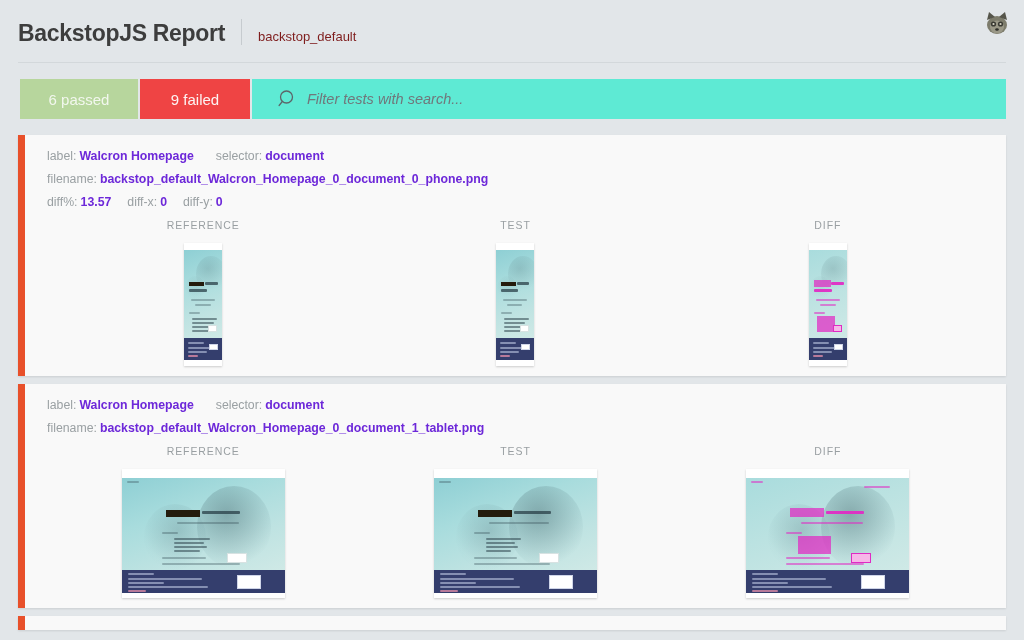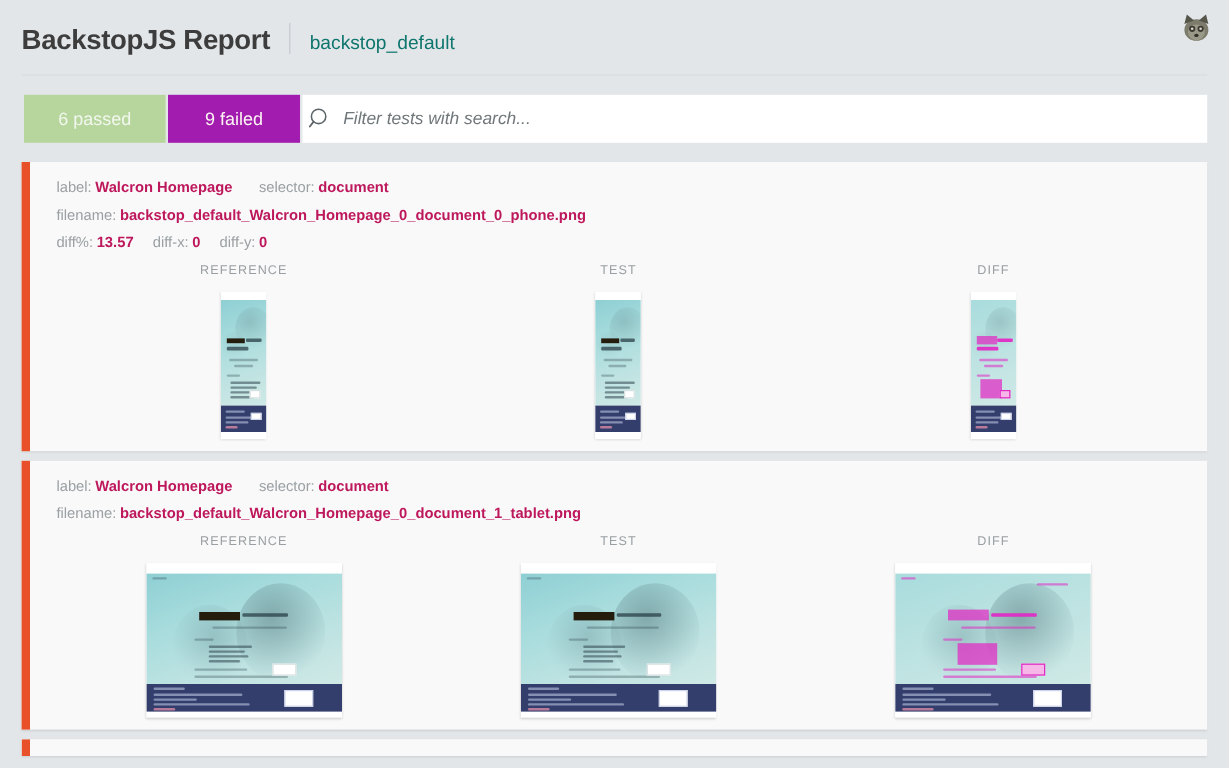--- a/index.html
+++ b/index.html
@@ -39,8 +39,8 @@
     top: 4px;
   }
   .suite-name {
-    font-size: 16px;
-    color: #0f766e;
+    font-size: 13px;
+    color: #7f1d1d;
   }
   .avatar {
     width: 30px; height: 30px;

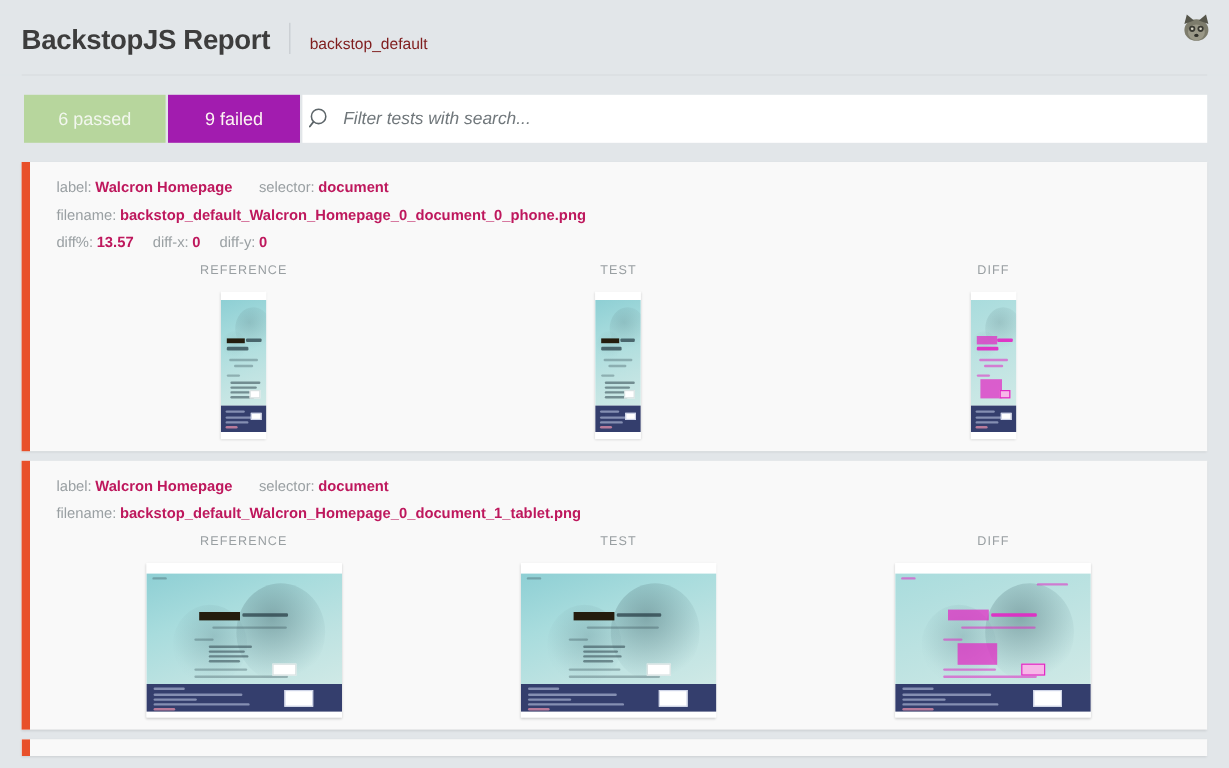--- a/index.html
+++ b/index.html
@@ -85,7 +85,7 @@
     min-width: 118px;
   }
   .filter-fail {
-    background: #a21caf;
+    background: #ef4444;
     color: #fdf4f3;
     margin-left: 2px;
     min-width: 110px;

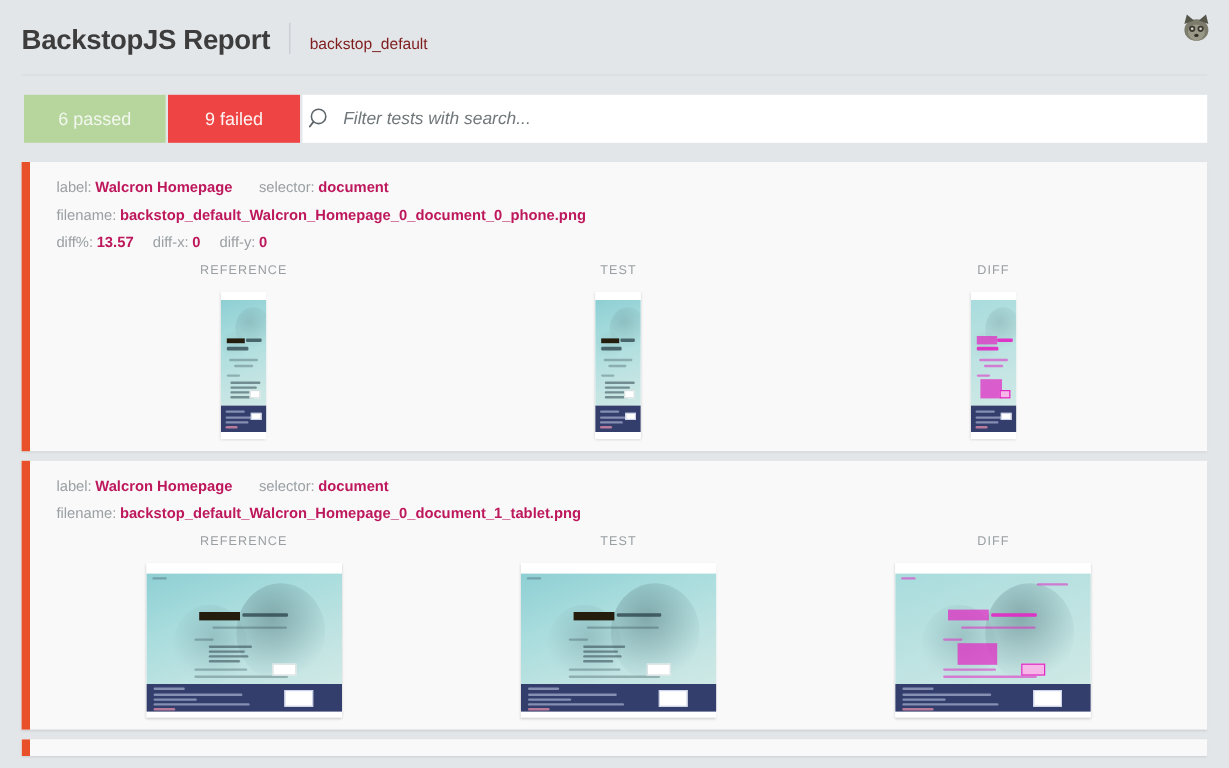--- a/index.html
+++ b/index.html
@@ -94,10 +94,10 @@
     flex: 1;
     height: 40px;
     margin-left: 2px;
-    background: #ffffff;
+    background: #5eead4;
     display: flex;
     align-items: center;
-    padding-left: 4px;
+    padding-left: 25px;
   }
   .search-icon { width: 22px; height: 22px; flex: none; margin-right: 8px; }
   .search-input {

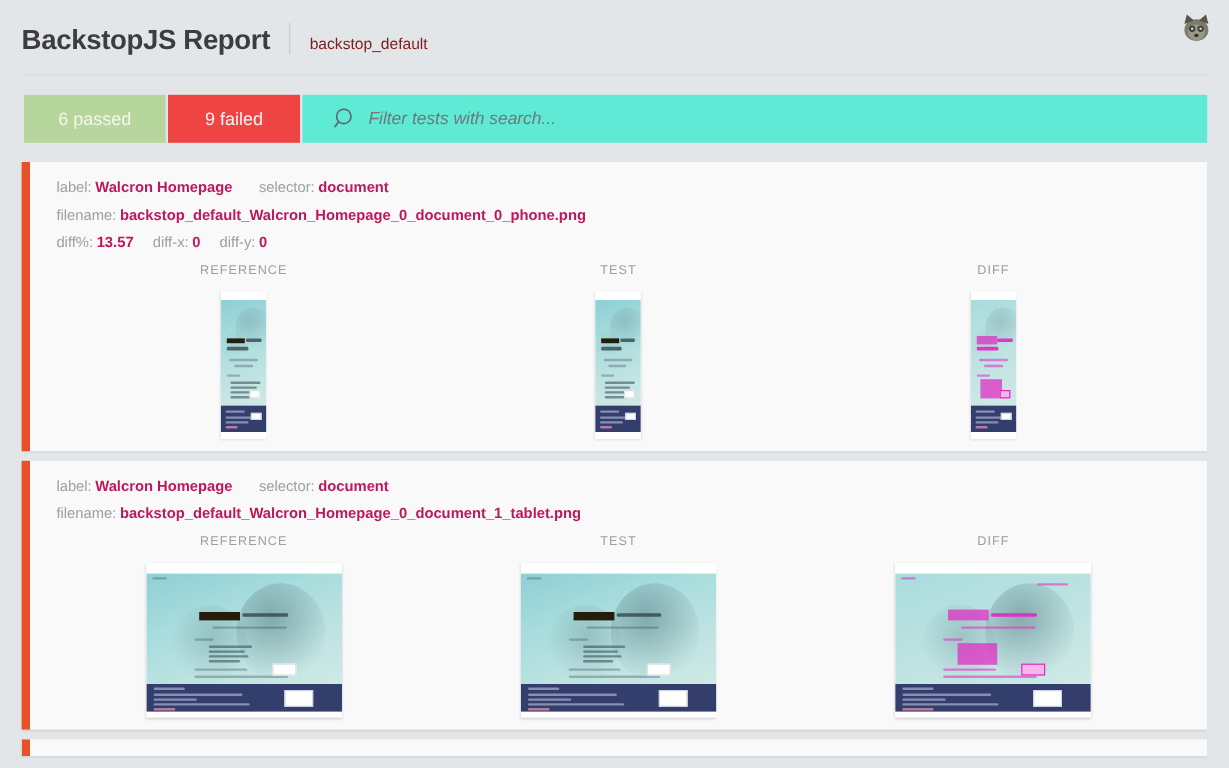--- a/index.html
+++ b/index.html
@@ -127,7 +127,7 @@
   .meta-line { font-size: 12.3px; color: #9aa0a3; margin-bottom: 9px; white-space: nowrap; }
   .meta-line:last-of-type { margin-bottom: 0; }
   .meta-key { color: #9aa0a3; }
-  .meta-val { color: #be185d; font-weight: bold; margin-left: 3px; }
+  .meta-val { color: #6d28d9; font-weight: bold; margin-left: 3px; }
   .meta-gap { display: inline-block; width: 22px; }
   .meta-gap-sm { display: inline-block; width: 16px; }
 

